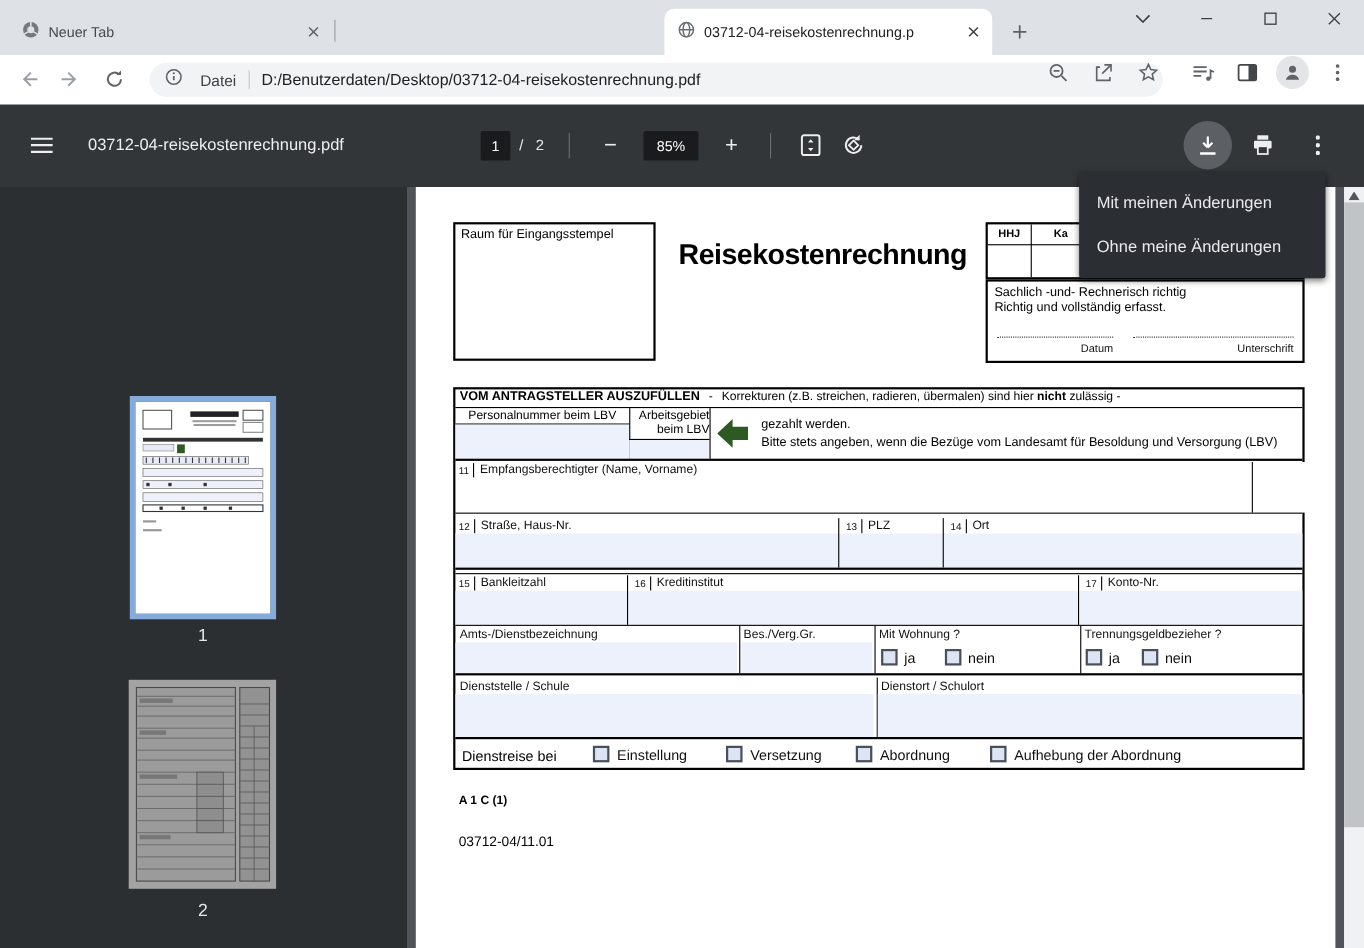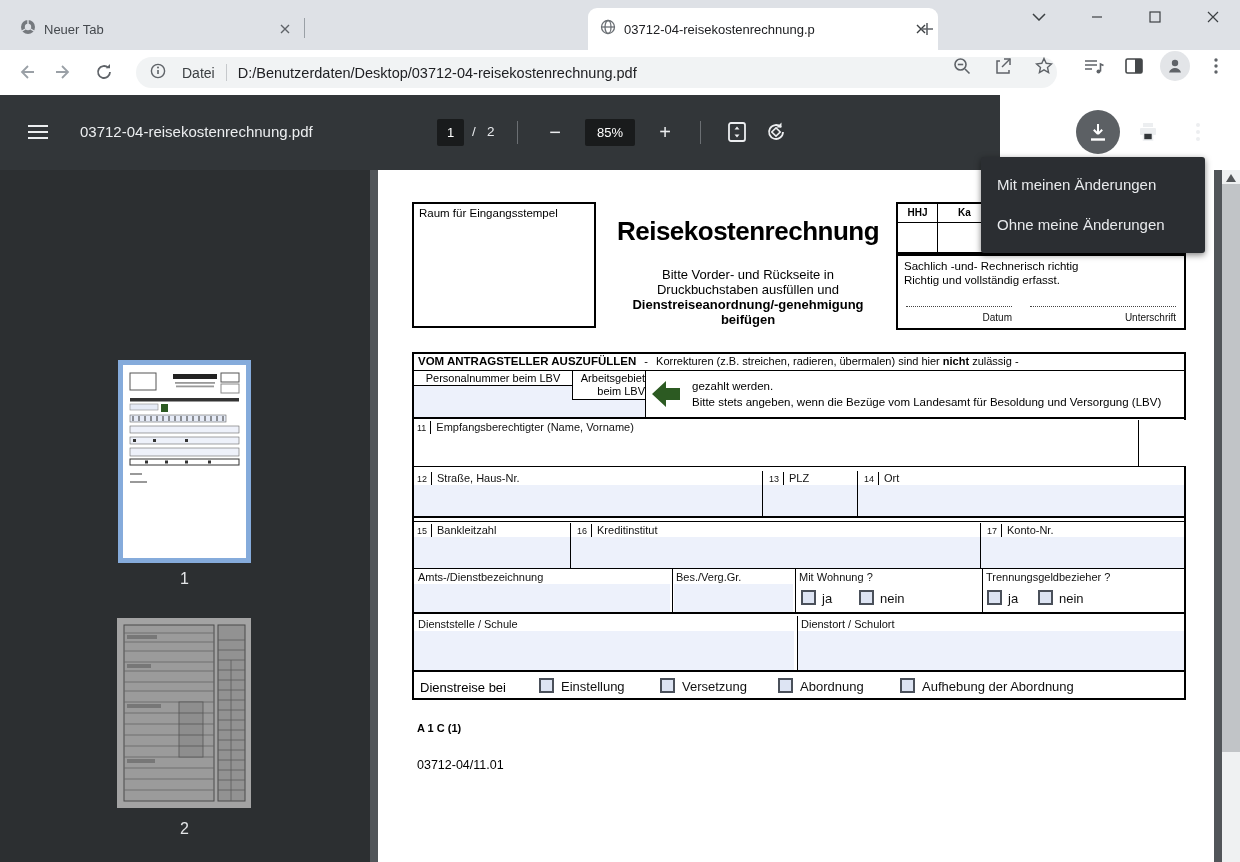--- a/index.html
+++ b/index.html
@@ -84,7 +84,7 @@
       </span>
     </div>
     <div class="tab-sep" style="left:304px"></div>
-    <div class="tab active" style="left:588px;width:350px">
+    <div class="tab active" style="left:604px;width:298px">
       <span>
         <svg width="16" height="16" viewBox="0 0 16 16">
             <circle cx="8" cy="8" r="6.5" fill="none" stroke="#6a6f74" stroke-width="1.3"></circle>

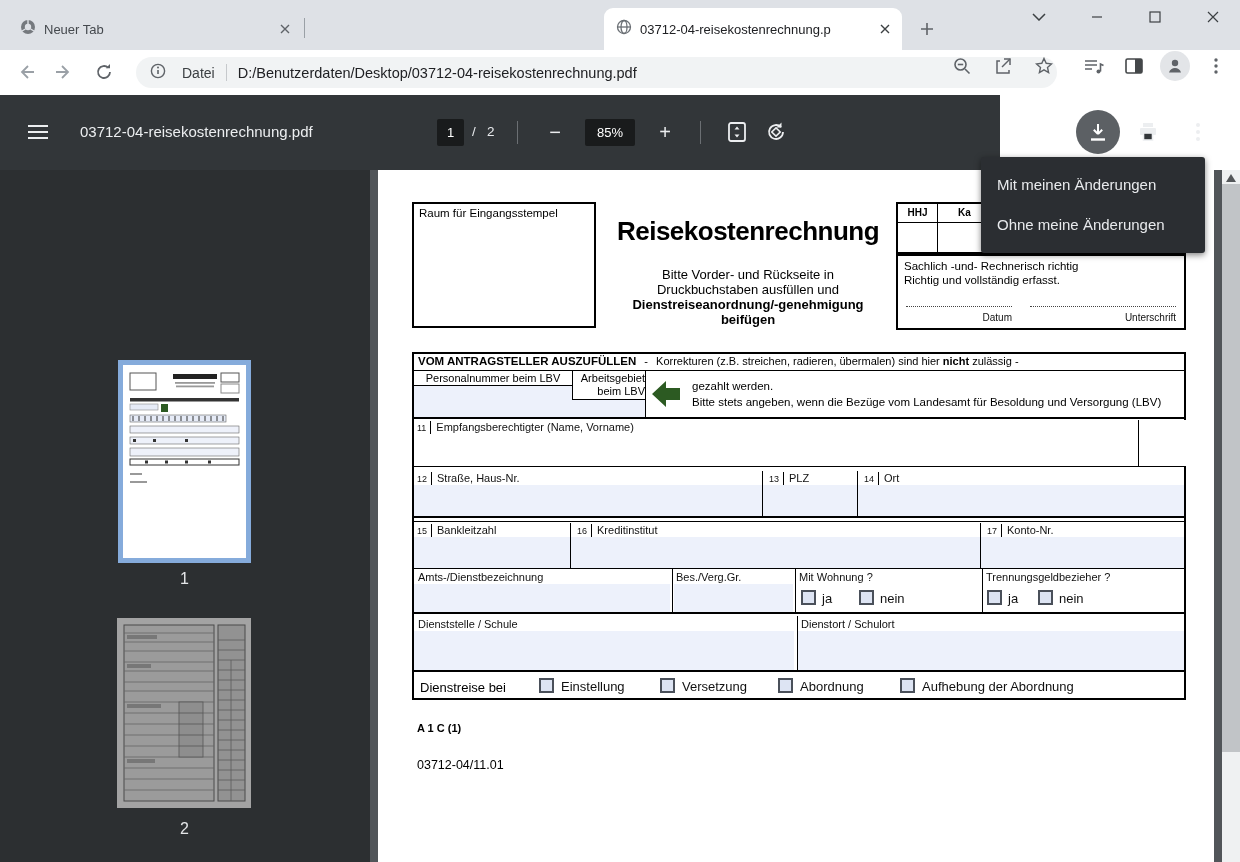--- a/index.html
+++ b/index.html
@@ -27,7 +27,7 @@
   .pillic{position:absolute;top:3px;width:26px;height:26px;display:flex;align-items:center;justify-content:center}
 
   
-  .pdfbar{position:absolute;left:0;top:95px;width:1000px;height:75px;background:#323639;color:#ebedef}
+  .pdfbar{position:absolute;left:0;top:95px;width:1240px;height:75px;background:#323639;color:#ebedef}
   .pdfbar .fname{position:absolute;left:80px;top:28px;font-size:15px;font-weight:500;color:#eceef0}
   .darkbox{position:absolute;top:24px;height:27px;background:#191b1c;border-radius:2px;color:#fff;font-size:13px;display:flex;align-items:center;justify-content:center}
   .tbtext{position:absolute;top:29px;font-size:13.5px;color:#e8eaed}

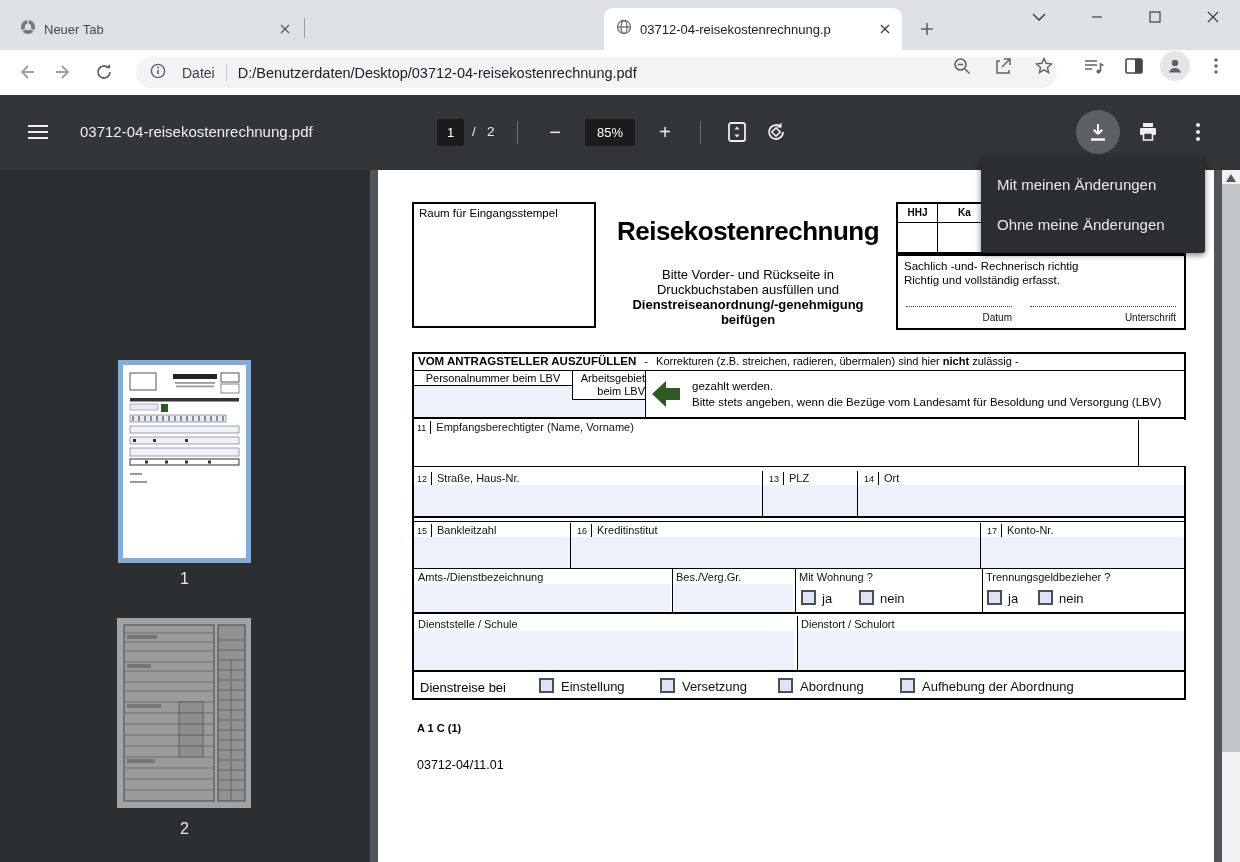--- a/index.html
+++ b/index.html
@@ -312,12 +312,6 @@
       </div>
 
       <div class="abs" style="left:212px;top:46px;width:316px;text-align:center;font-size:26px;font-weight:bold;letter-spacing:-.5px">Reisekostenrechnung</div>
-      <div class="abs" style="left:212px;top:97px;width:316px;text-align:center;font-size:13px;line-height:15px">
-        <div>Bitte Vorder- und Rückseite in</div>
-        <div>Druckbuchstaben ausfüllen und</div>
-        <div style="font-weight:bold">Dienstreiseanordnung/-genehmigung</div>
-        <div style="font-weight:bold">beifügen</div>
-      </div>
 
       <div class="box2" style="left:518px;top:32px;width:290px;height:52px">
         <div class="vline" style="left:39px;top:0;height:48px"></div>

